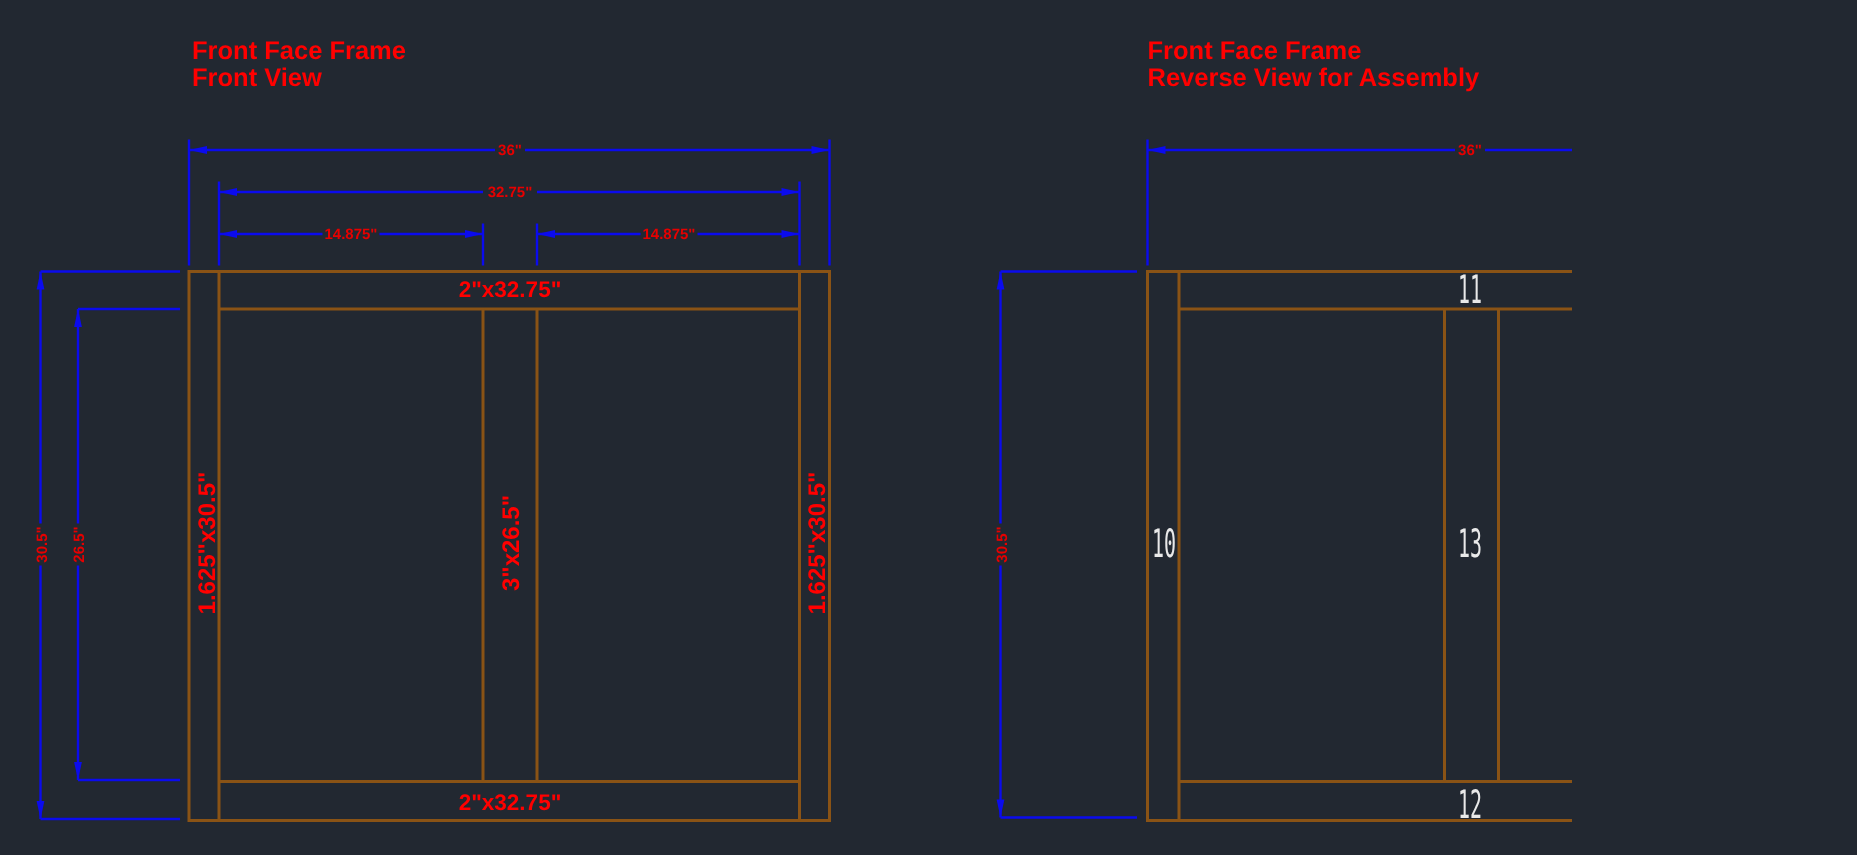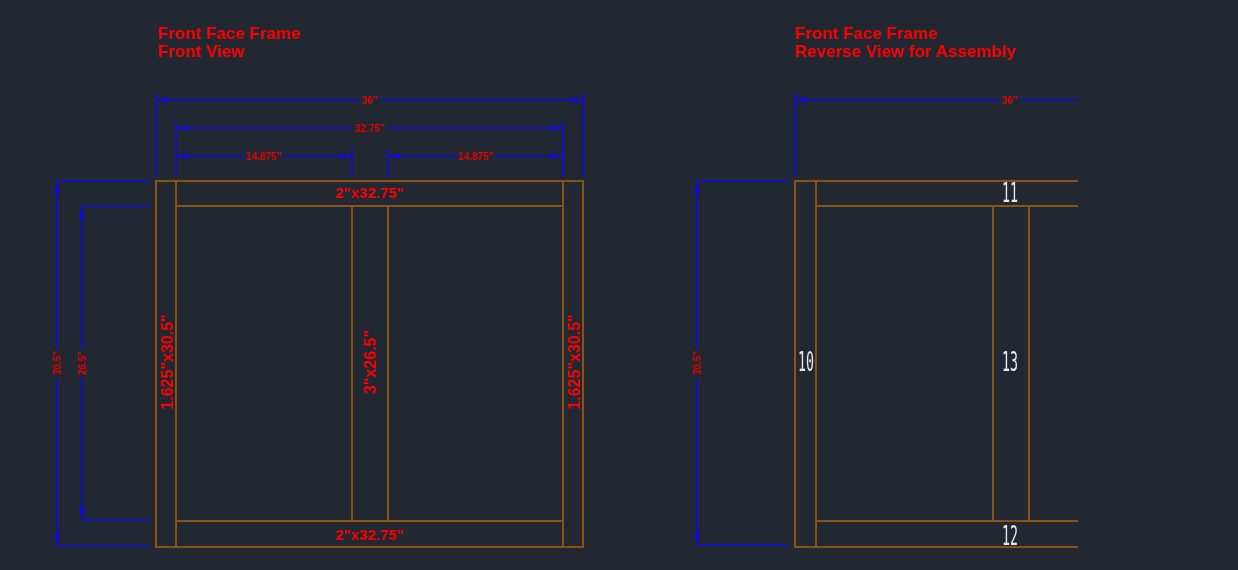--- a/index.html
+++ b/index.html
@@ -8,7 +8,7 @@
     --title-text:#ff0000;
   }
   html,body{margin:0;padding:0;background:var(--background);}
-  .canvas{position:relative;width:1048px;height:570px;background:var(--background);overflow:hidden;margin-left:30px;}
+  .canvas{position:relative;width:1048px;height:570px;background:var(--background);overflow:hidden;}
   svg{display:block;}
   .f{stroke:var(--frame);stroke-width:2;fill:none;}
   .d{stroke:var(--dimension-line);stroke-width:1.6;fill:none;}

